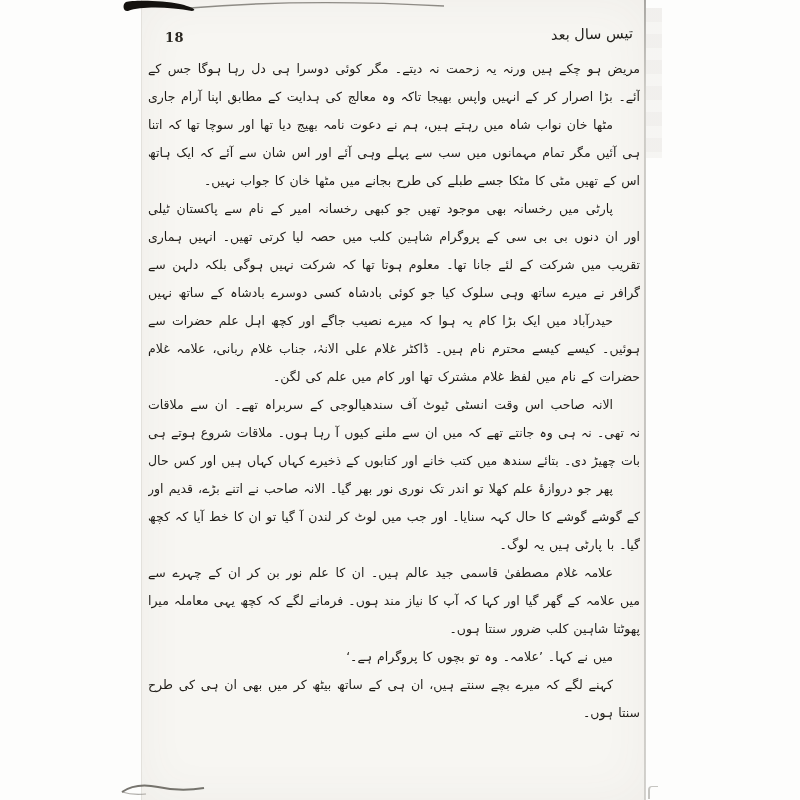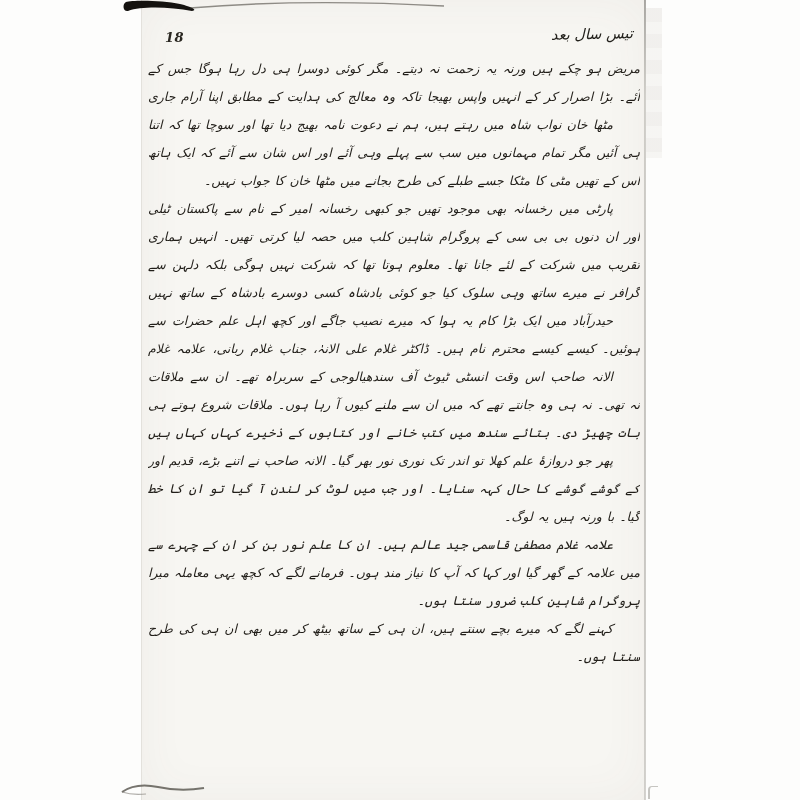--- a/index.html
+++ b/index.html
@@ -9,7 +9,7 @@
     font-family:"DejaVu Sans",sans-serif;
     position:relative;
   }
-  .canvas{position:absolute;inset:0;width:800px;height:736px;font-style:italic;}
+  .canvas{position:absolute;inset:0;width:800px;height:736px;}
 
   
   .page{

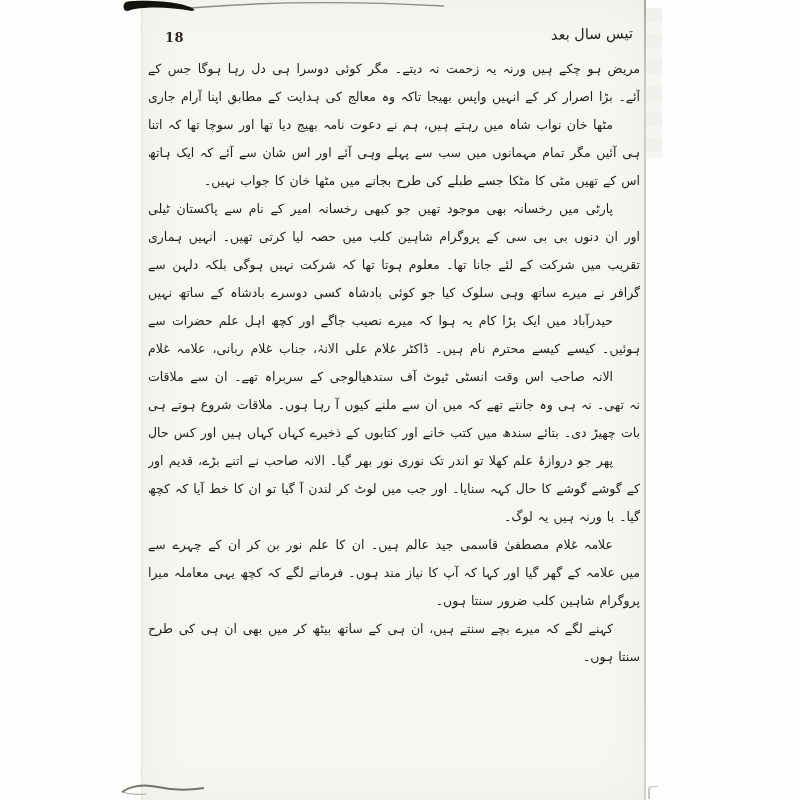--- a/index.html
+++ b/index.html
@@ -103,6 +103,7 @@
       <div class="line">گرافر نے میرے ساتھ وہی سلوک کیا جو کوئی بادشاہ کسی دوسرے بادشاہ کے ساتھ نہیں کرتا۔ تقریب میری تھی،</div>
       <div class="line indent">حیدرآباد میں ایک بڑا کام یہ ہوا کہ میرے نصیب جاگے اور کچھ اہل علم حضرات سے ملاقاتیں</div>
       <div class="line">ہوئیں۔ کیسے کیسے محترم نام ہیں۔ ڈاکٹر غلام علی الانہٰ، جناب غلام ربانی، علامہ غلام مصطفیٰ قاسمی۔ ان تینوں</div>
+      <div class="line end">حضرات کے نام میں لفظ غلام مشترک تھا اور کام میں علم کی لگن۔</div>
       <div class="line indent">الانہ صاحب اس وقت انسٹی ٹیوٹ آف سندھیالوجی کے سربراہ تھے۔ ان سے ملاقات پہلے سے طے</div>
       <div class="line">نہ تھی۔ نہ ہی وہ جانتے تھے کہ میں ان سے ملنے کیوں آ رہا ہوں۔ ملاقات شروع ہوتے ہی میں نے اپنے مطلب کی</div>
       <div class="line end">بات چھیڑ دی۔ بتائے سندھ میں کتب خانے اور کتابوں کے ذخیرے کہاں کہاں ہیں اور کس حال میں ہیں۔</div>

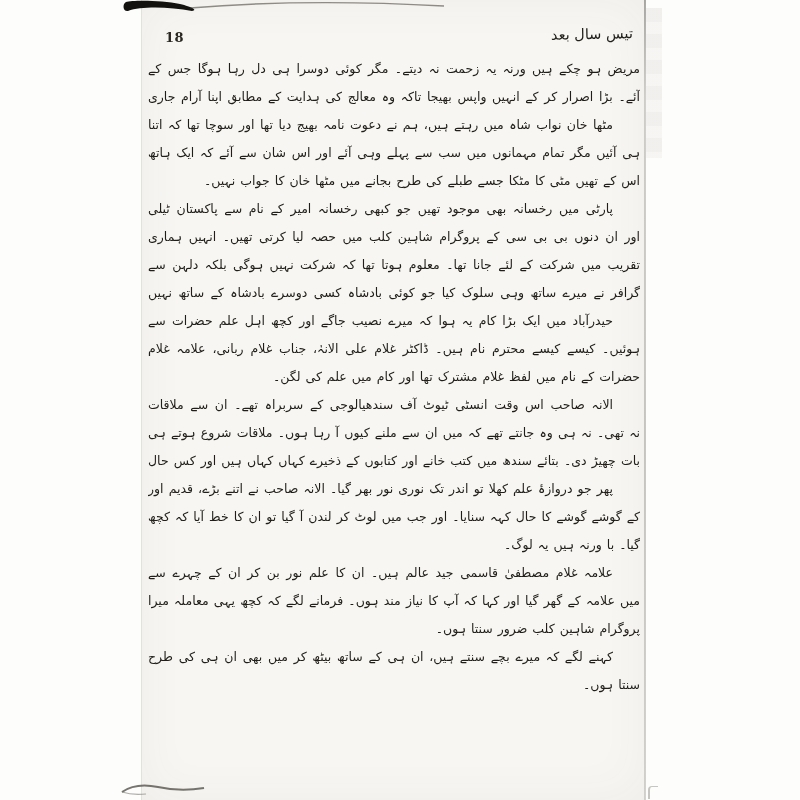--- a/index.html
+++ b/index.html
@@ -109,7 +109,7 @@
       <div class="line end">بات چھیڑ دی۔ بتائے سندھ میں کتب خانے اور کتابوں کے ذخیرے کہاں کہاں ہیں اور کس حال میں ہیں۔</div>
       <div class="line indent">پھر جو دروازۂ علم کھلا تو اندر تک نوری نور بھر گیا۔ الانہ صاحب نے اتنے بڑے، قدیم اور تاریخی علاقے</div>
       <div class="line">کے گوشے گوشے کا حال کہہ سنایا۔ اور جب میں لوٹ کر لندن آ گیا تو ان کا خط آیا کہ کچھ کتب خانوں کا ذکر تو رہ ہی</div>
-      <div class="line end">گیا۔ با ورنہ ہیں یہ لوگ۔</div>
+      <div class="line end">گیا۔ با پارٹی ہیں یہ لوگ۔</div>
       <div class="line indent">علامہ غلام مصطفیٰ قاسمی جید عالم ہیں۔ ان کا علم نور بن کر ان کے چہرے سے کرنوں کی طرح پھوٹتا ہے۔</div>
       <div class="line">میں علامہ کے گھر گیا اور کہا کہ آپ کا نیاز مند ہوں۔ فرمانے لگے کہ کچھ یہی معاملہ میرا آپ کے ساتھ ہے، آپ کا</div>
       <div class="line end">پروگرام شاہین کلب ضرور سنتا ہوں۔</div>

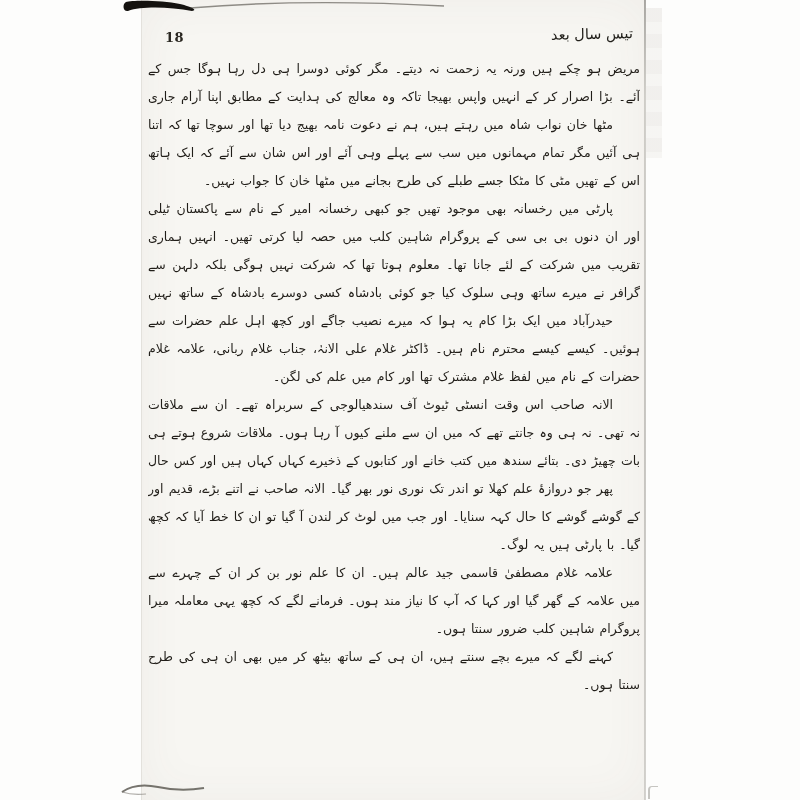--- a/index.html
+++ b/index.html
@@ -112,7 +112,7 @@
       <div class="line end">گیا۔ با پارٹی ہیں یہ لوگ۔</div>
       <div class="line indent">علامہ غلام مصطفیٰ قاسمی جید عالم ہیں۔ ان کا علم نور بن کر ان کے چہرے سے کرنوں کی طرح پھوٹتا ہے۔</div>
       <div class="line">میں علامہ کے گھر گیا اور کہا کہ آپ کا نیاز مند ہوں۔ فرمانے لگے کہ کچھ یہی معاملہ میرا آپ کے ساتھ ہے، آپ کا</div>
-      <div class="line end">پروگرام شاہین کلب ضرور سنتا ہوں۔</div>
+      <div class="line end">پھوٹتا شاہین کلب ضرور سنتا ہوں۔</div>
       <div class="line indent">کہنے لگے کہ میرے بچے سنتے ہیں، ان ہی کے ساتھ بیٹھ کر میں بھی ان ہی کی طرح اشتیاق سے</div>
       <div class="line end">سنتا ہوں۔</div>
     </div>

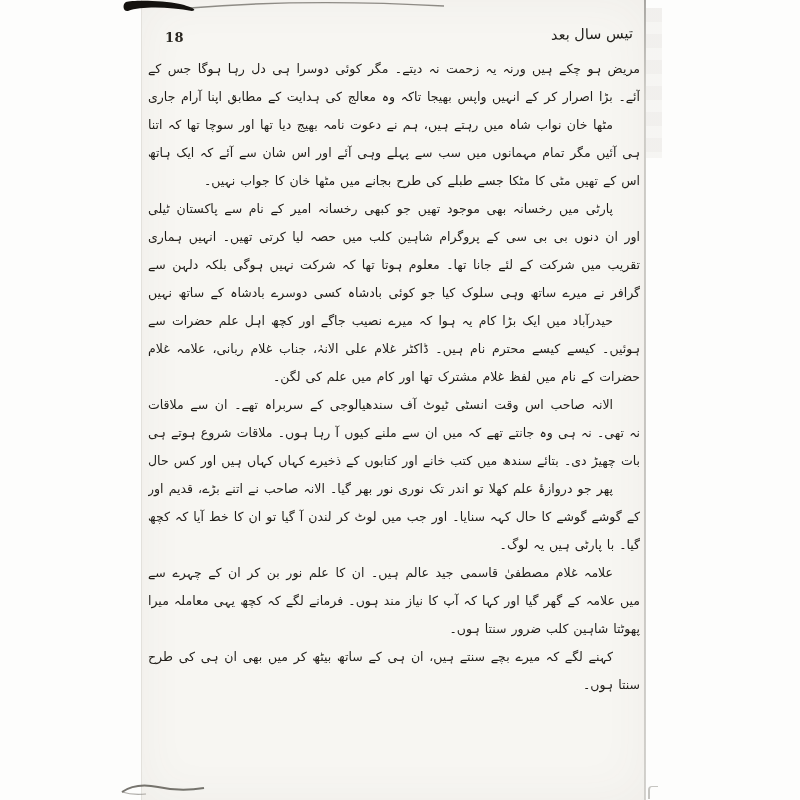--- a/index.html
+++ b/index.html
@@ -113,6 +113,7 @@
       <div class="line indent">علامہ غلام مصطفیٰ قاسمی جید عالم ہیں۔ ان کا علم نور بن کر ان کے چہرے سے کرنوں کی طرح پھوٹتا ہے۔</div>
       <div class="line">میں علامہ کے گھر گیا اور کہا کہ آپ کا نیاز مند ہوں۔ فرمانے لگے کہ کچھ یہی معاملہ میرا آپ کے ساتھ ہے، آپ کا</div>
       <div class="line end">پھوٹتا شاہین کلب ضرور سنتا ہوں۔</div>
+      <div class="line indent end">میں نے کہا۔ ’علامہ۔ وہ تو بچوں کا پروگرام ہے۔‘</div>
       <div class="line indent">کہنے لگے کہ میرے بچے سنتے ہیں، ان ہی کے ساتھ بیٹھ کر میں بھی ان ہی کی طرح اشتیاق سے</div>
       <div class="line end">سنتا ہوں۔</div>
     </div>

